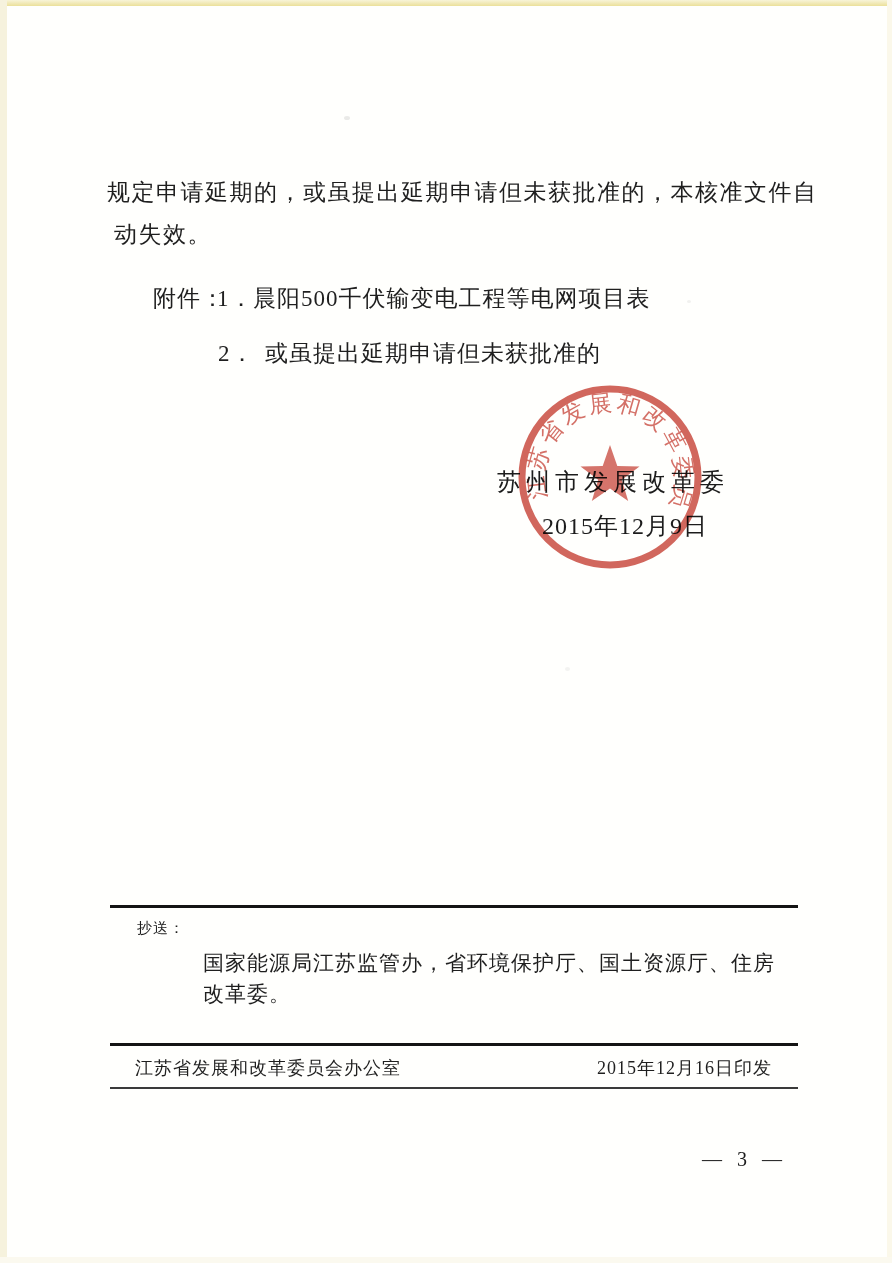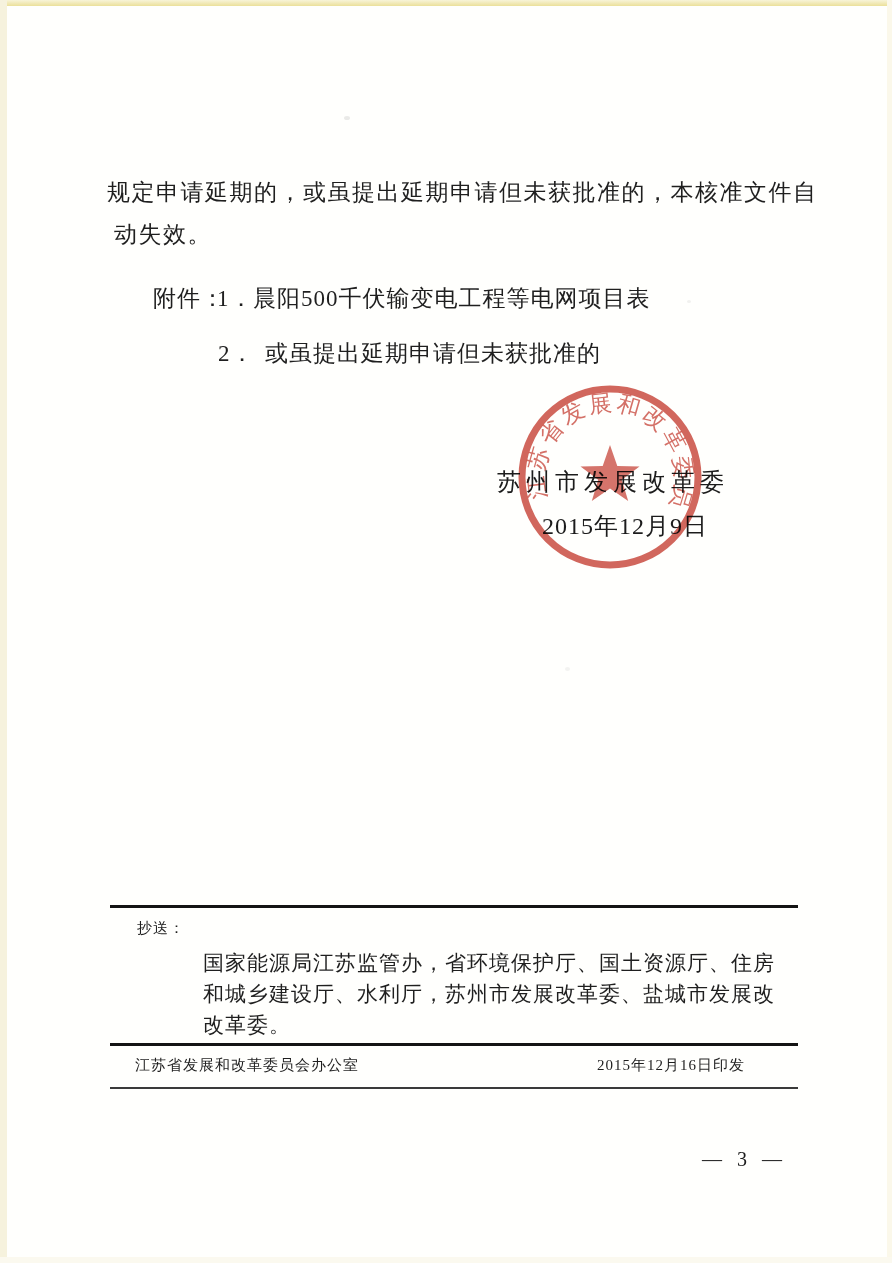--- a/index.html
+++ b/index.html
@@ -84,7 +84,6 @@
   <div class="abs cc-label" style="left:137px;top:919px;">抄送：</div>
   <div class="abs cc-lines" style="left:203px;top:914px;margin-top:34px;">
     <div>国家能源局江苏监管办，省环境保护厅、国土资源厅、住房</div>
-    <div>和城乡建设厅、水利厅，苏州市发展改革委、盐城市发展改</div>
     <div>改革委。</div>
   </div>
 

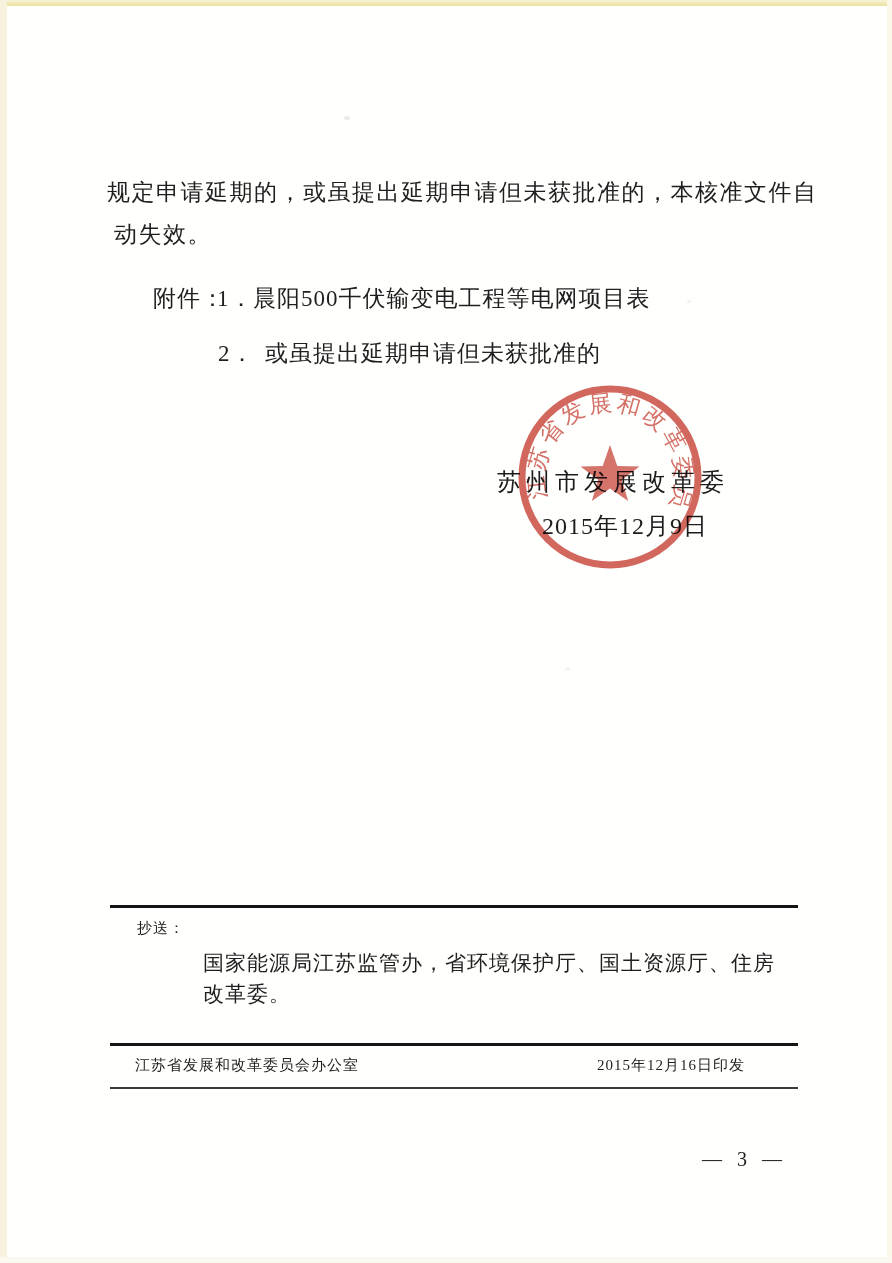--- a/index.html
+++ b/index.html
@@ -38,7 +38,7 @@
 
   .cc-label{font-size:15px;letter-spacing:1px;white-space:nowrap;}
   .cc-lines{font-size:21px;letter-spacing:1px;line-height:31px;white-space:nowrap;}
-  .footer-text{font-size:15px;letter-spacing:1px;white-space:nowrap;}
+  .footer-text{font-size:18px;letter-spacing:1px;white-space:nowrap;}
   .page-num{font-size:20px;letter-spacing:5px;white-space:nowrap;color:#1c1c1c;}
 </style>
 </head>

